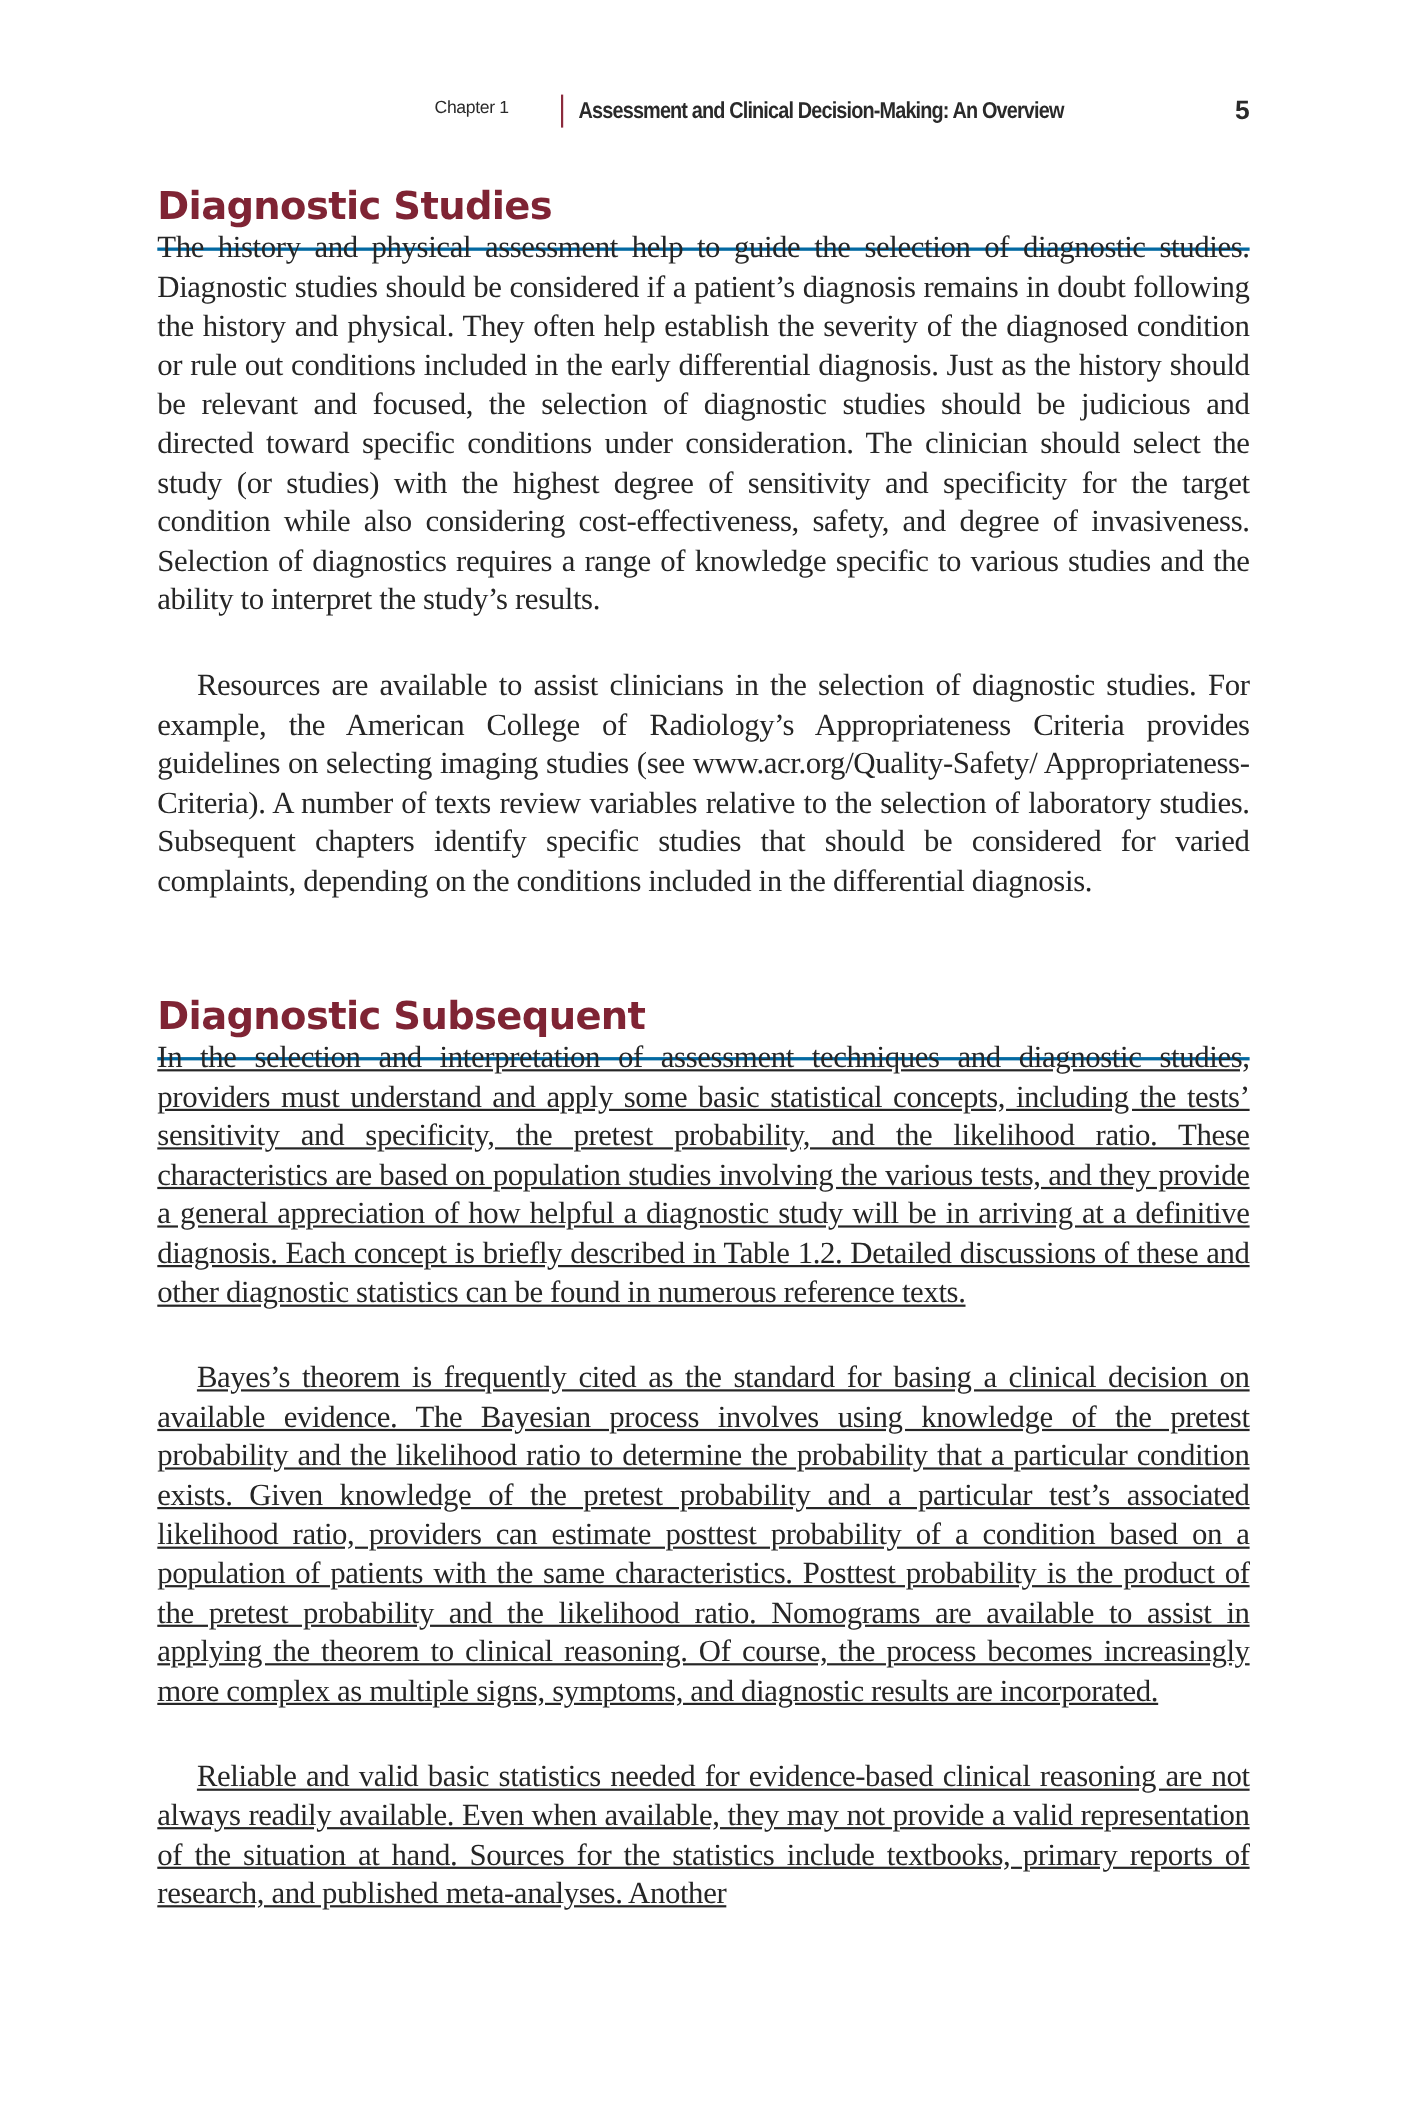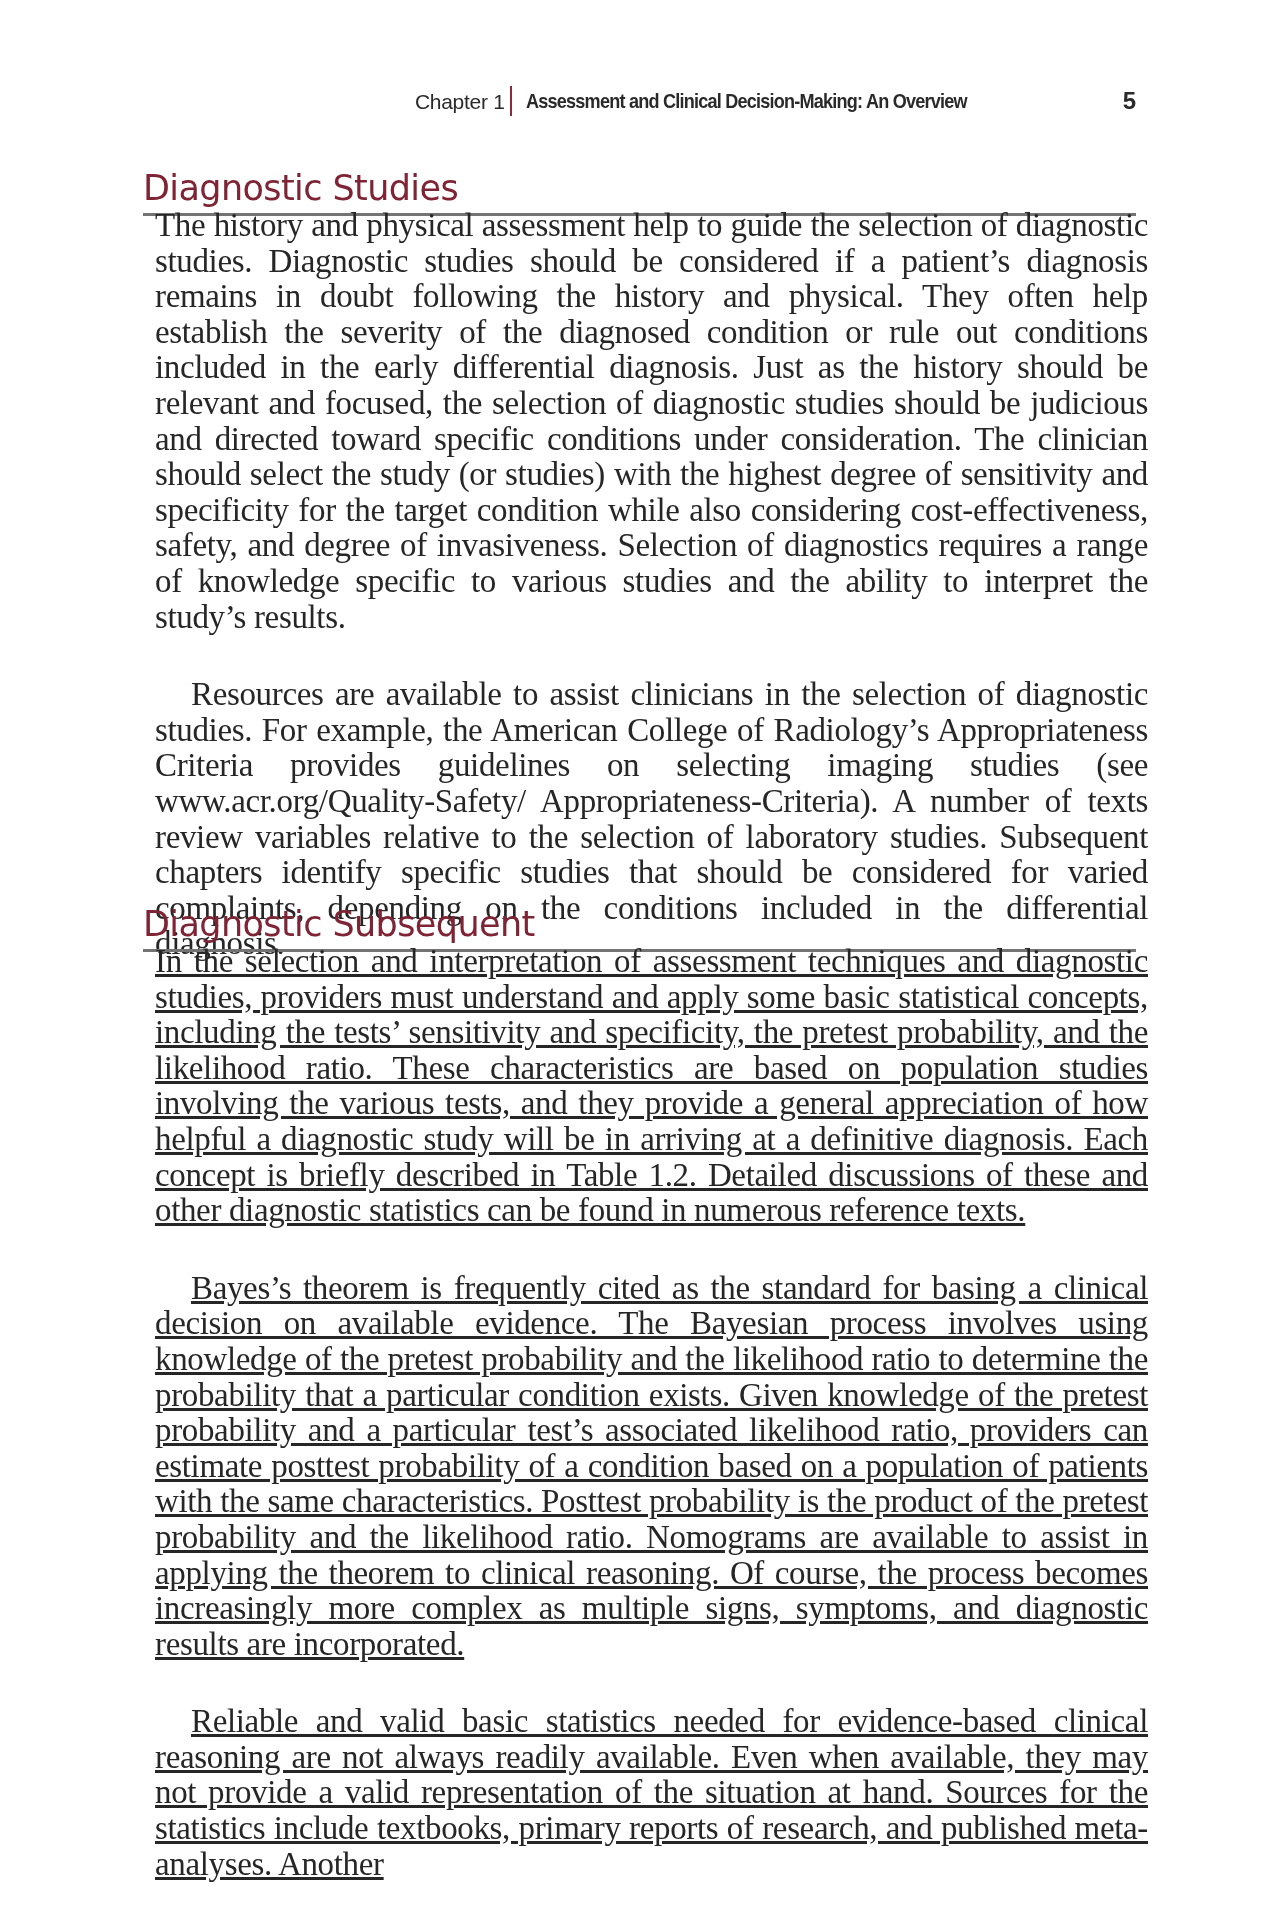--- a/index.html
+++ b/index.html
@@ -30,9 +30,9 @@
     }
     .rh-chapter {
       position: absolute;
-      left: 272px;
+      left: 252px;
       top: 4px;
-      font-size: 21px;
+      font-size: 16px;
       letter-spacing: -0.3px;
     }
     .rh-rule {

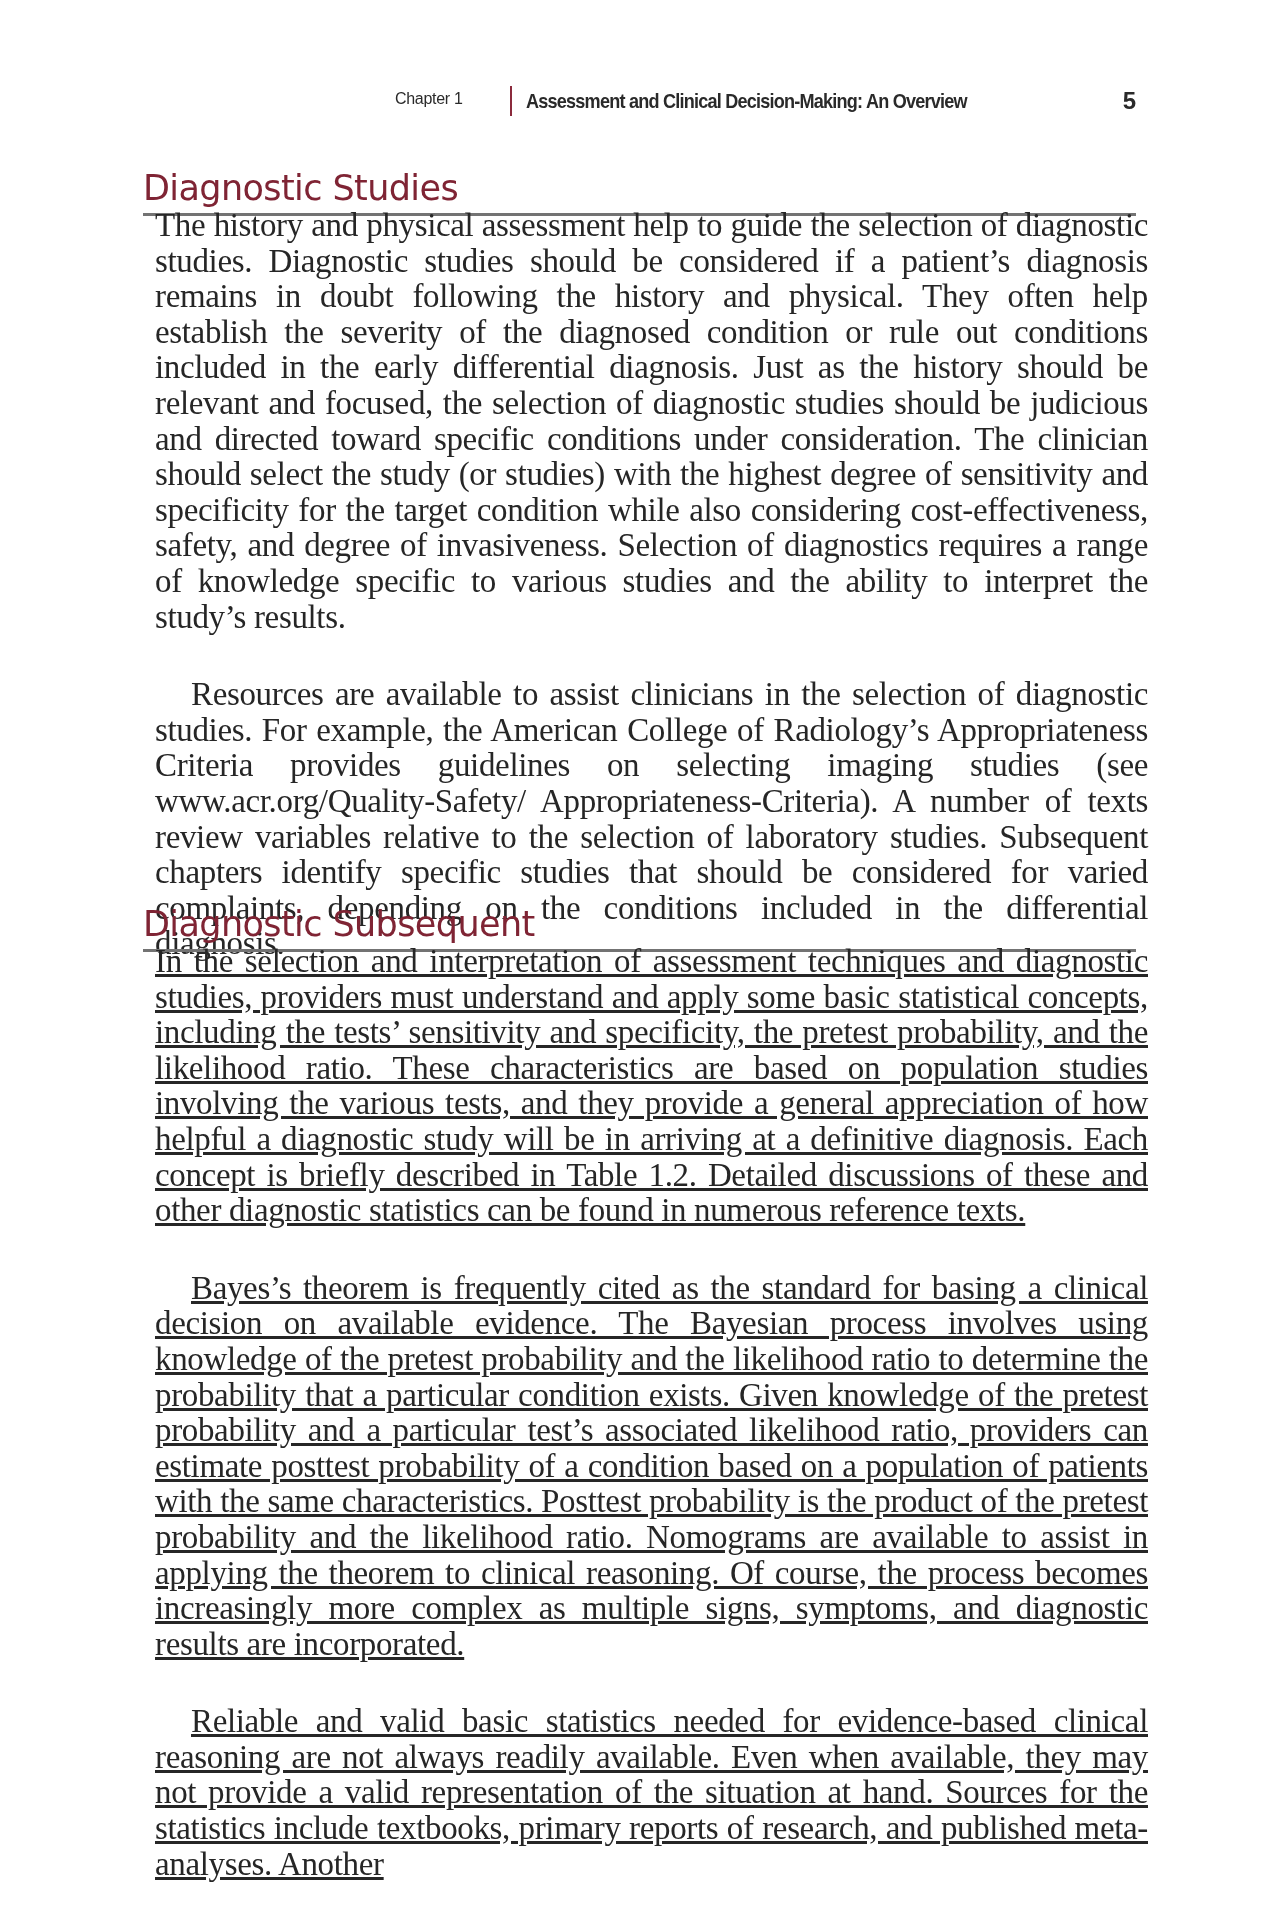--- a/index.html
+++ b/index.html
@@ -66,12 +66,12 @@
       left: 0;
       width: 993px;
       font-family: "DejaVu Sans", sans-serif;
-      font-weight: normal;
+      font-weight: bold;
       font-size: 35px;
       color: #7f2434;
       letter-spacing: -0.6px;
-      border-bottom: 3px solid #737373;
-      padding-bottom: 4px;
+      border-bottom: 3px solid #0369a1;
+      padding-bottom: 16px;
       line-height: 42px;
       transform-origin: left top;
     }

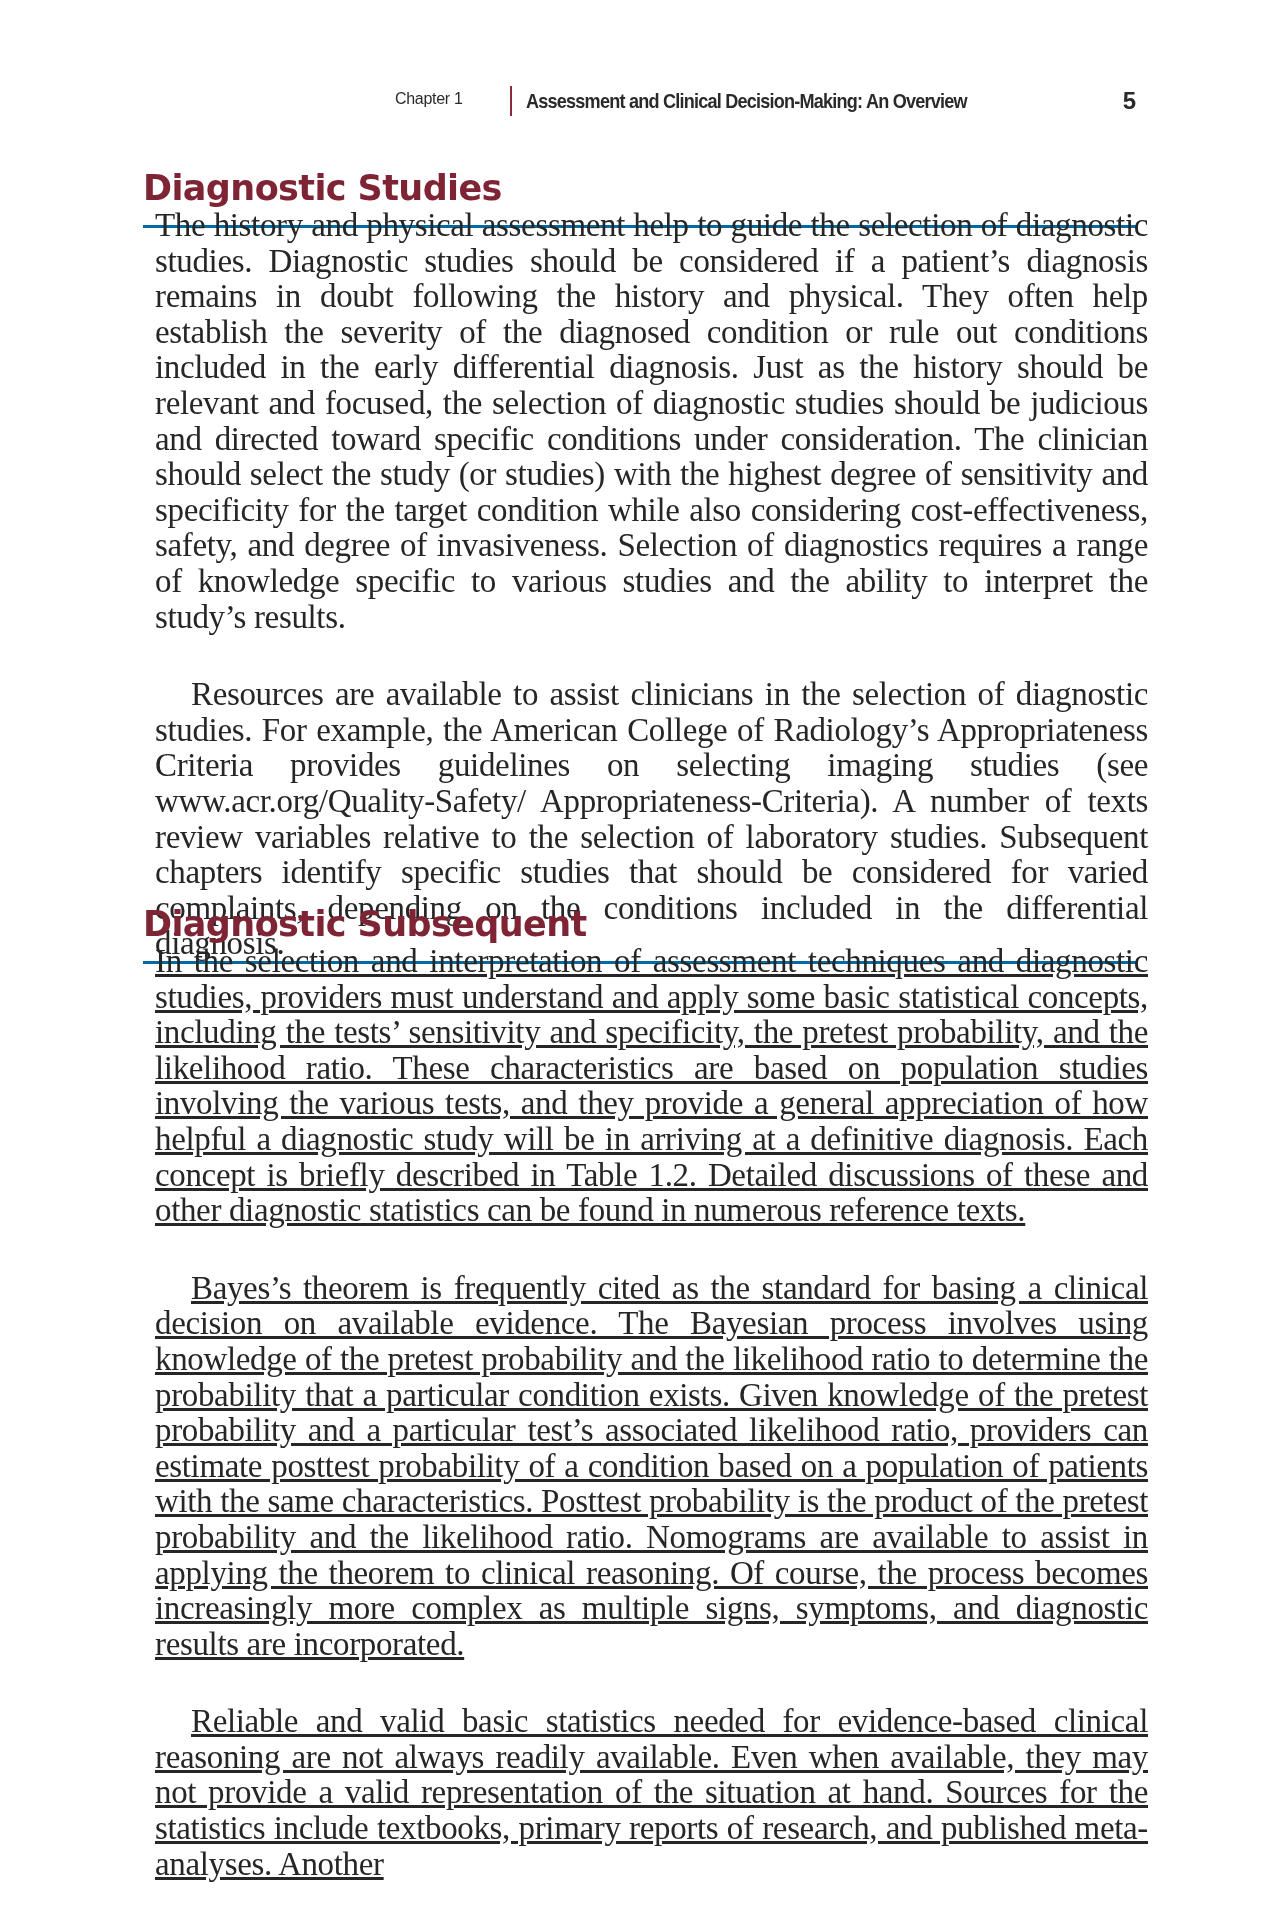--- a/index.html
+++ b/index.html
@@ -79,10 +79,10 @@
     .h2 { top: 874px; }
     .body-text {
       position: absolute;
-      left: 12px;
+      left: 0;
       width: 993px;
       font-family: "Liberation Serif", serif;
-      font-size: 33px;
+      font-size: 28px;
       line-height: 35.6px;
       color: #262626;
       text-align: justify;

